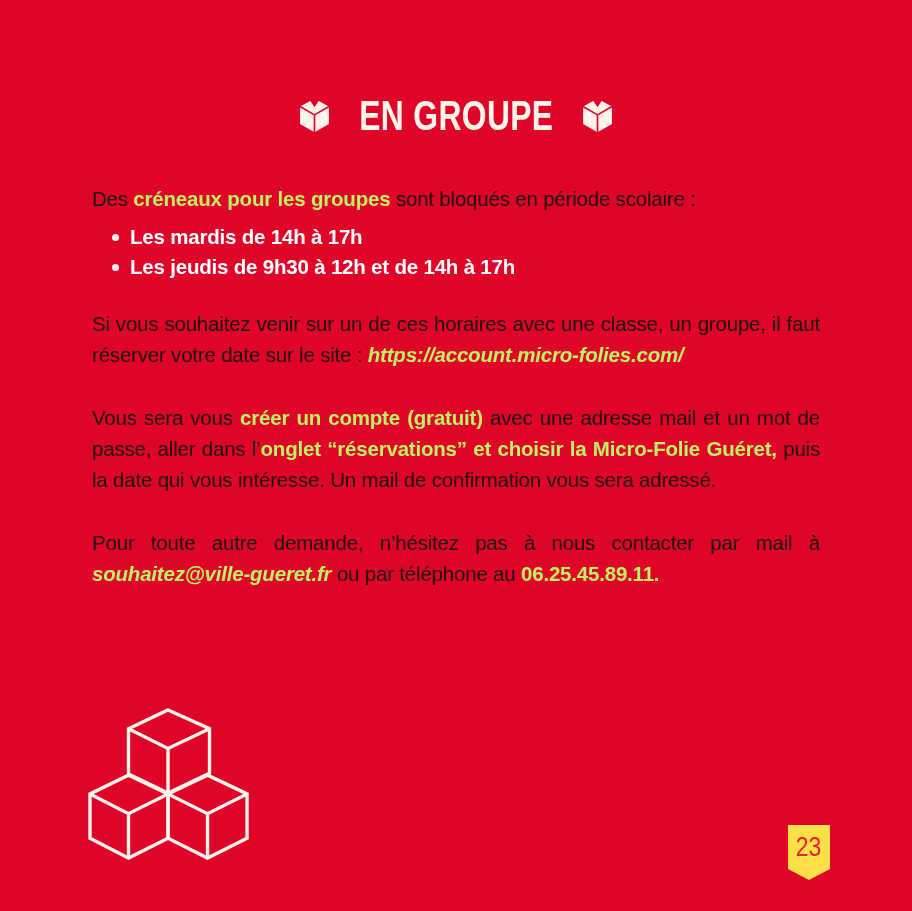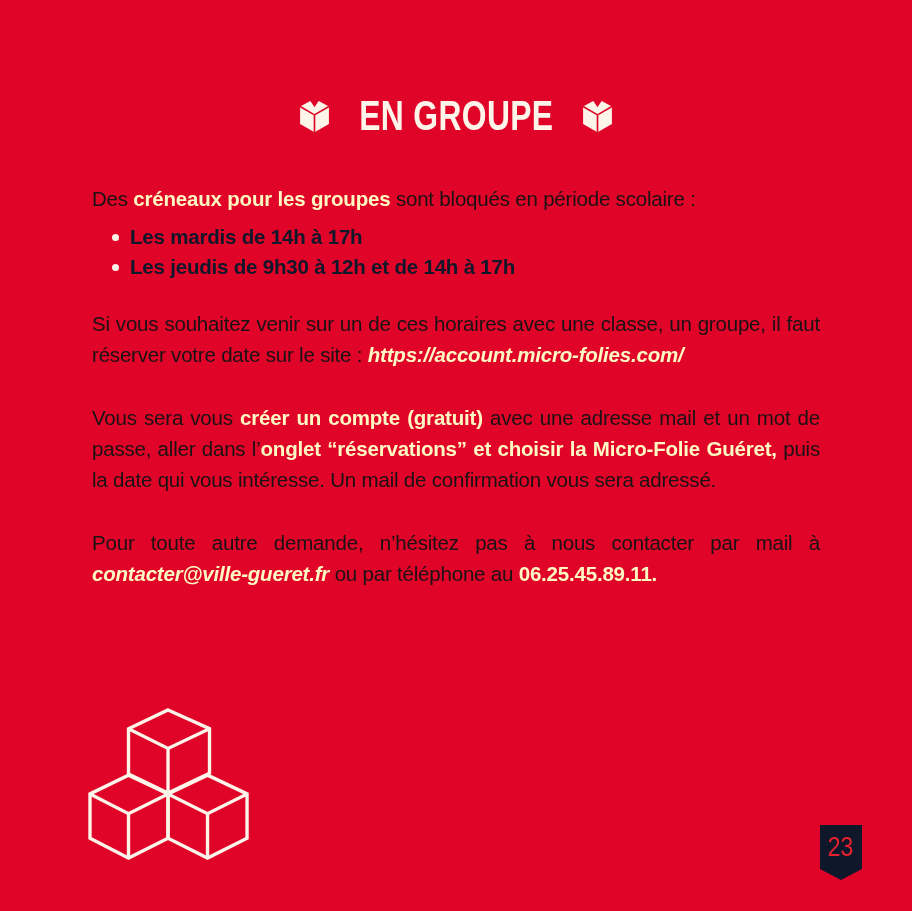--- a/index.html
+++ b/index.html
@@ -47,7 +47,7 @@
   }
   .content p { margin: 0 0 32px 0; }
   p.intro { margin-bottom: 8px; }
-  .hl { color: #fef9c3; font-weight: bold; }
+  .hl { color: #bef264; font-weight: bold; }
   .it { font-style: italic; }
   a.hl { text-decoration: none; }
 

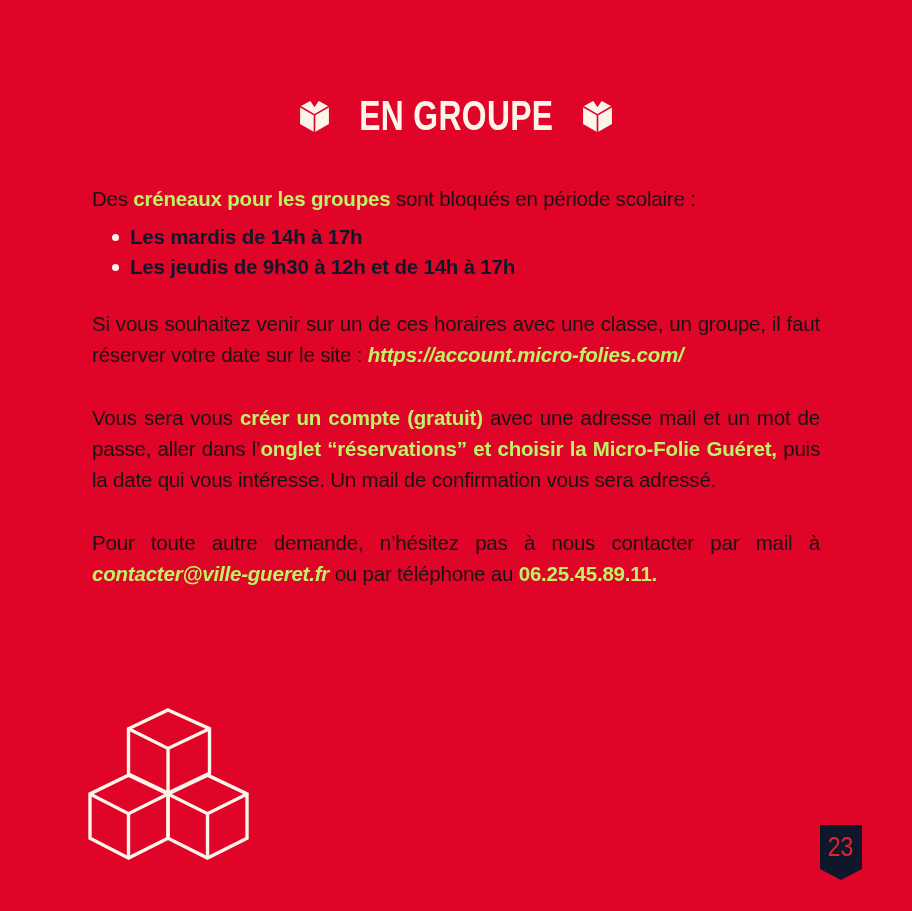--- a/index.html
+++ b/index.html
@@ -60,7 +60,7 @@
     position: relative;
     padding-left: 38px;
     font-weight: bold;
-    color: #0f172a;
+    color: #ffffff;
     line-height: 30px;
   }
   ul.schedule li::before {

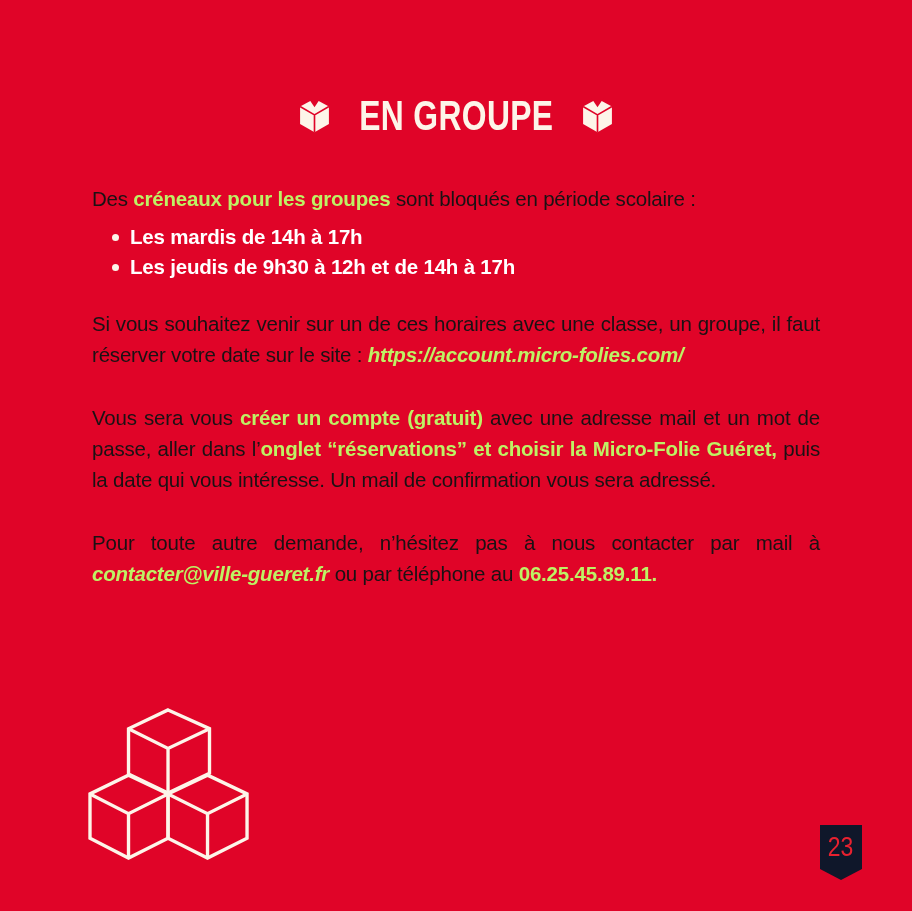--- a/index.html
+++ b/index.html
@@ -128,7 +128,7 @@
     <p><span>Vous sera vous </span><span class="hl">créer un compte (gratuit)</span><span> avec une adresse mail et un mot de passe, aller dans l’</span><span class="hl">onglet “réservations” et choisir la Micro-Folie Guéret,</span><span> puis la date qui vous intéresse. Un mail de confirmation vous sera adressé.</span></p>
 
 
-    <p><span>Pour toute autre demande, n’hésitez pas à nous contacter par mail à </span><a href="#" class="hl it">contacter@ville-gueret.fr</a><span> ou par téléphone au </span><span class="hl">06.25.45.89.11.</span></p>
+    <p><span>Pour toute autre demande, n’hésitez pas à nous contacter par mail à </span><a href="#" class="hl it">souhaitez@ville-gueret.fr</a><span> ou par téléphone au </span><span class="hl">06.25.45.89.11.</span></p>
 
   </div>
 

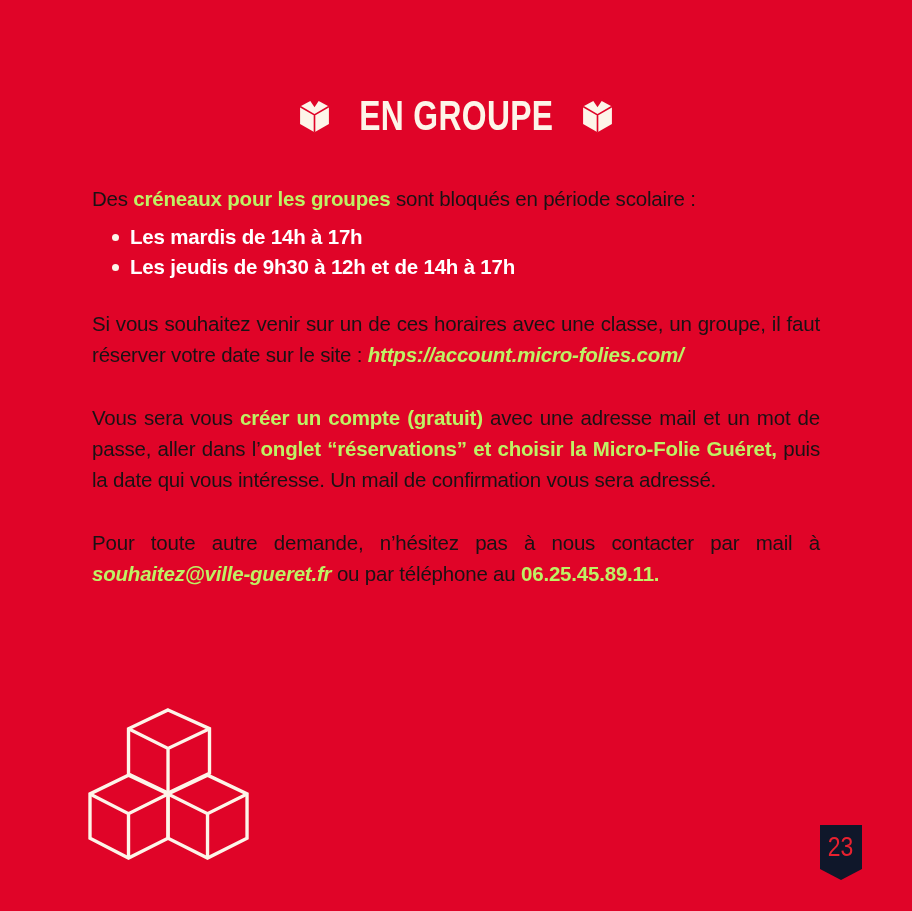--- a/index.html
+++ b/index.html
@@ -77,9 +77,9 @@
 
   .page-tab {
     position: absolute;
-    left: 820px; top: 825px;
+    left: 788px; top: 825px;
     width: 42px; height: 55px;
-    background: #0f172a;
+    background: #fde047;
     clip-path: polygon(0 0, 100% 0, 100% 80%, 50% 100%, 0 80%);
     display: flex; justify-content: center;
   }

